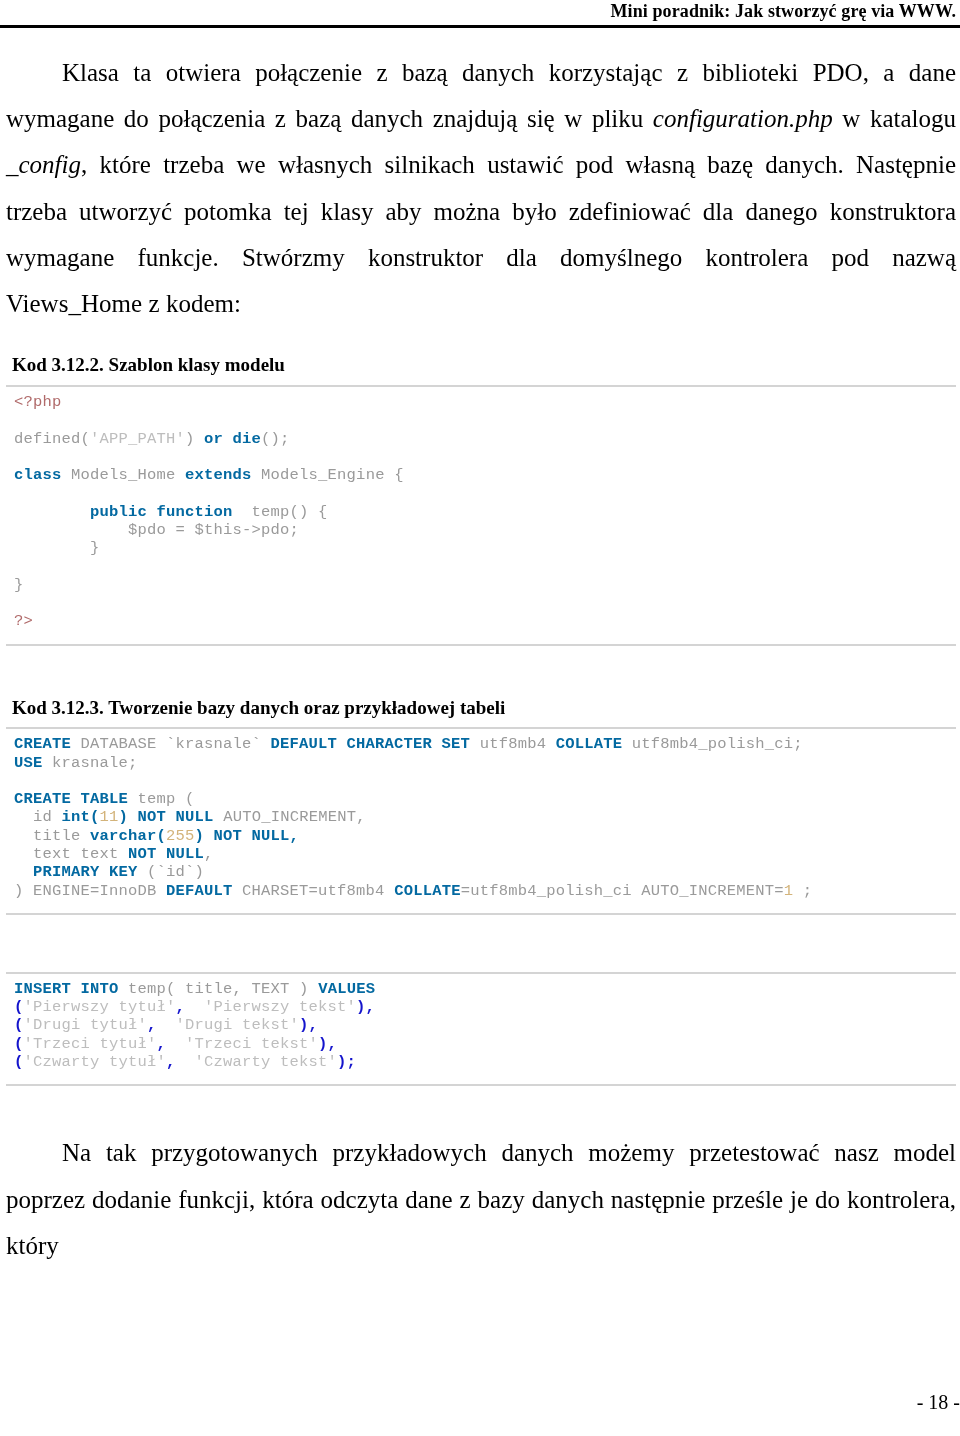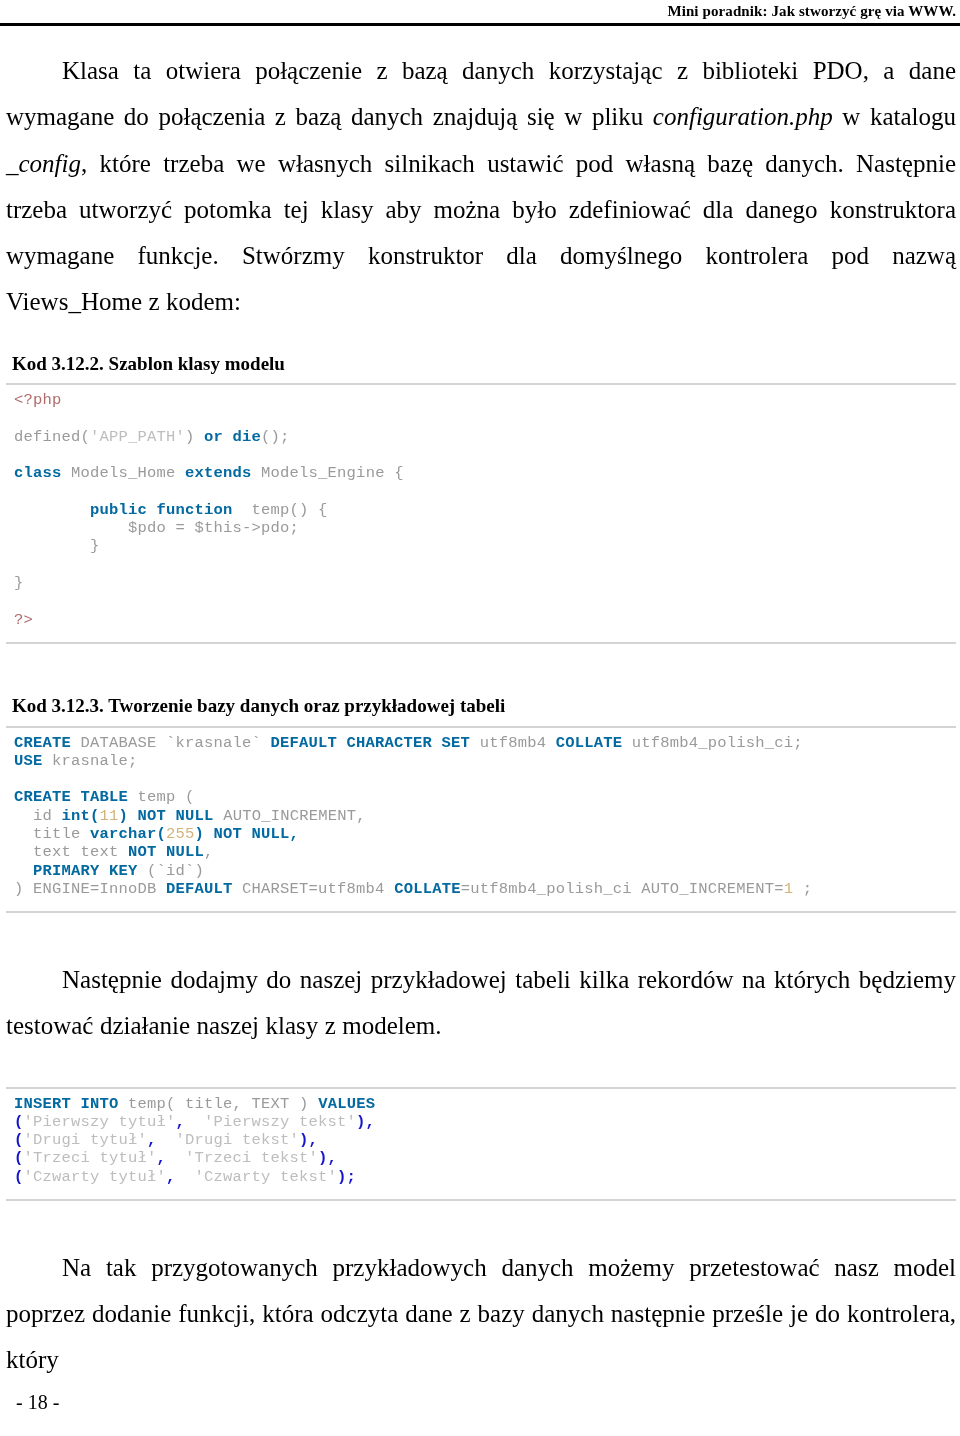--- a/index.html
+++ b/index.html
@@ -31,7 +31,7 @@
   .page-header .hdr-text {
     font-family: "Liberation Serif", "DejaVu Serif", serif;
     font-weight: bold;
-    font-size: 15px;
+    font-size: 18px;
     letter-spacing: 0.1px;
     line-height: 1.1;
     display: inline-block;

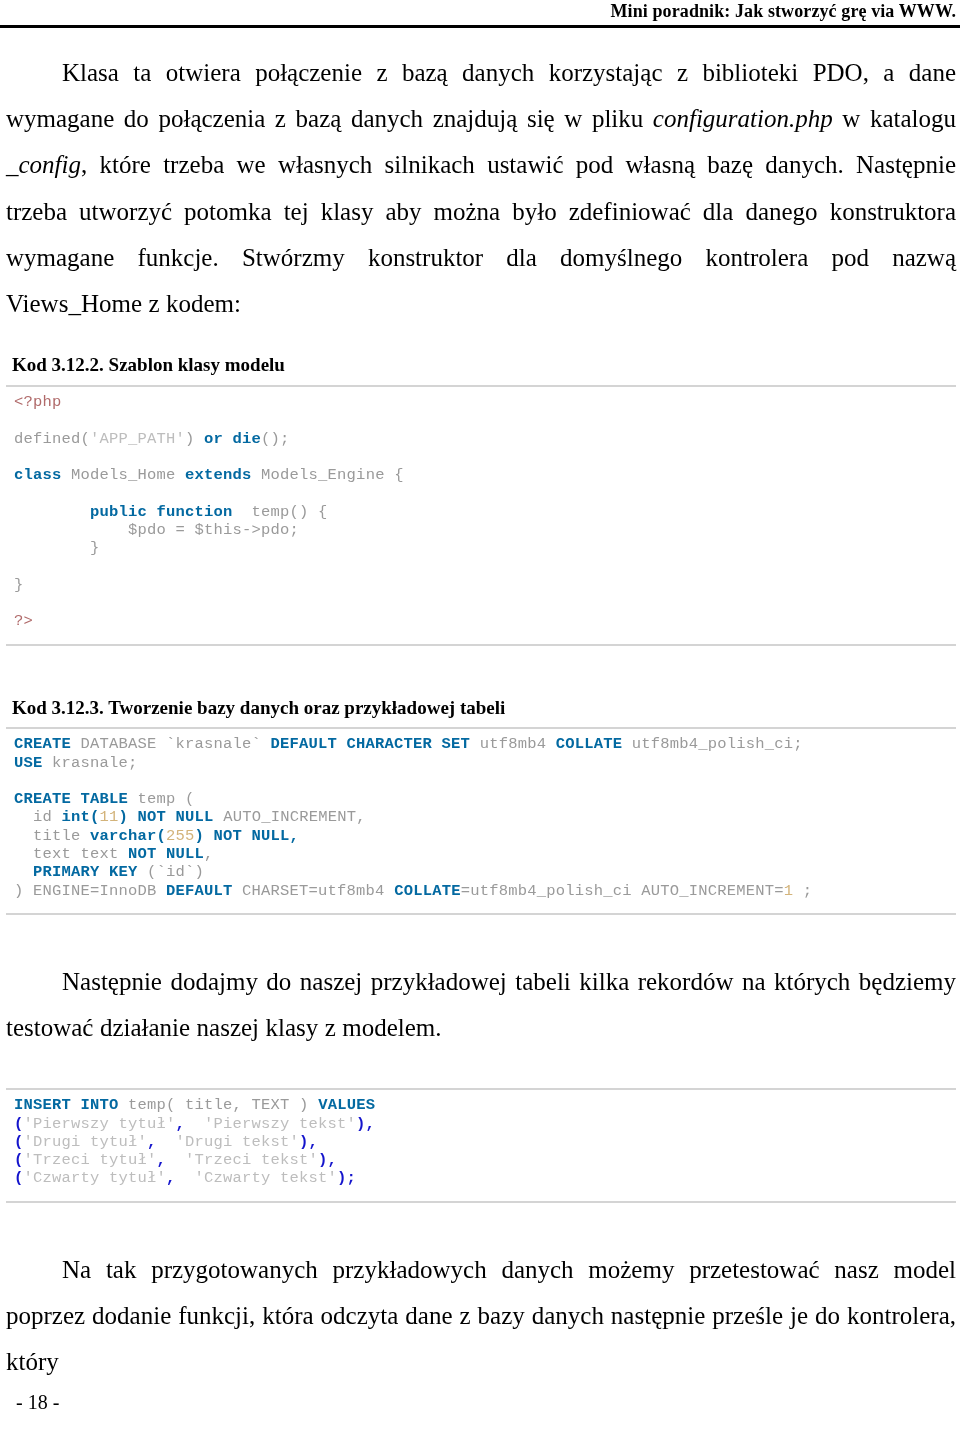--- a/index.html
+++ b/index.html
@@ -165,7 +165,6 @@
 
     <div class="sp-20"></div>
 
-    <p class="body after-code">Następnie dodajmy do naszej przykładowej tabeli kilka rekordów na których będziemy testować działanie naszej klasy z modelem.</p>
 
     <div class="sp-30"></div>
 

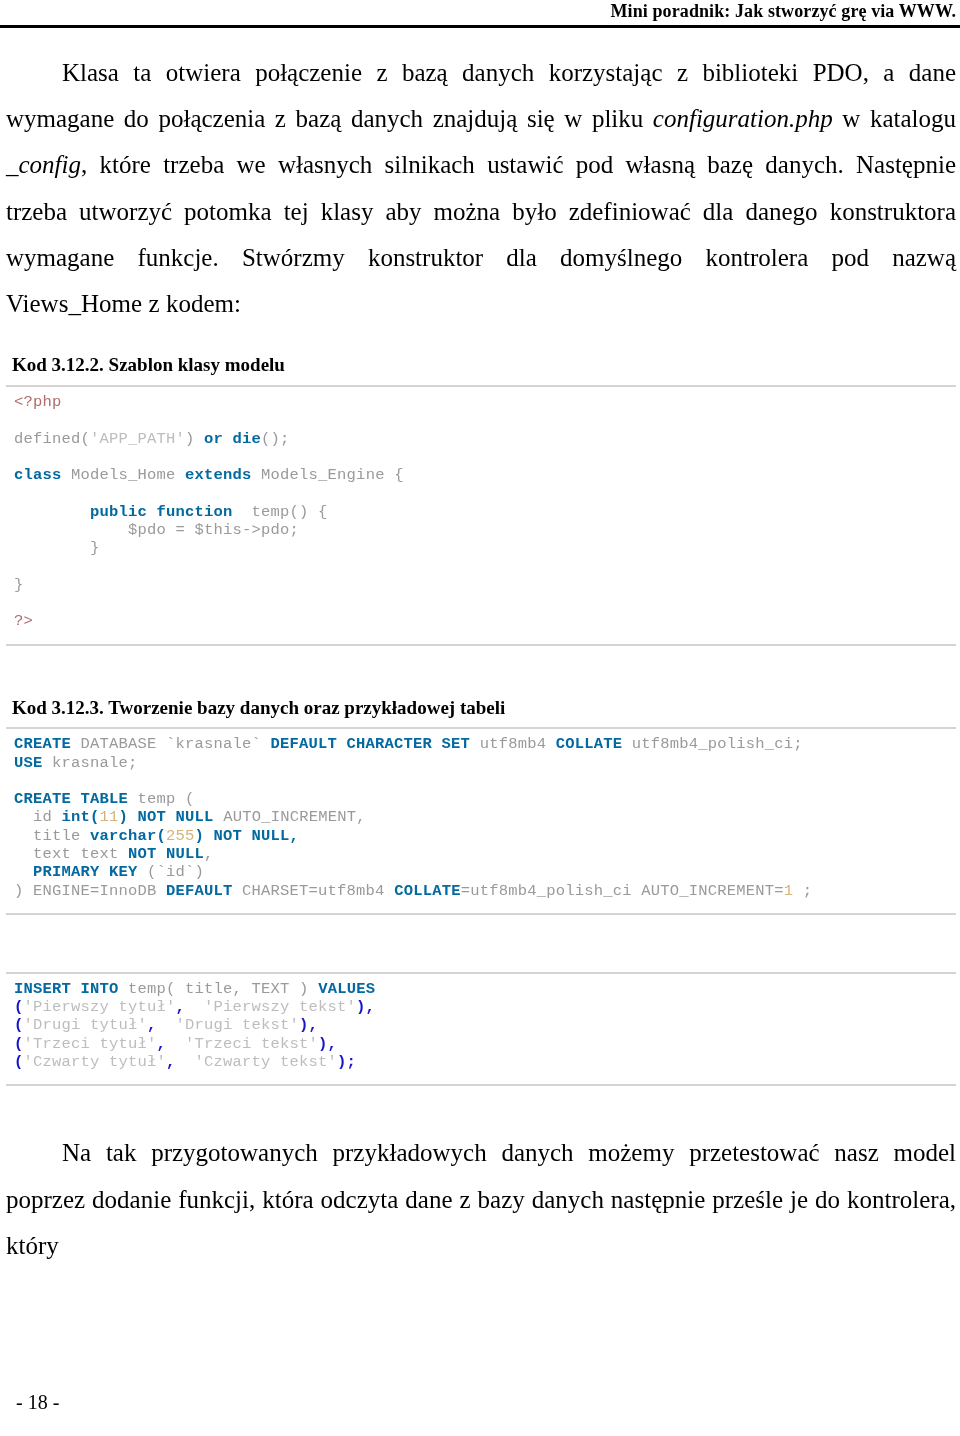--- a/index.html
+++ b/index.html
@@ -100,7 +100,7 @@
     left: 16px;
     right: 0;
     bottom: 22px;
-    text-align: left;
+    text-align: right;
     font-size: 20px;
     font-family: "Liberation Serif", "DejaVu Serif", serif;
   }

